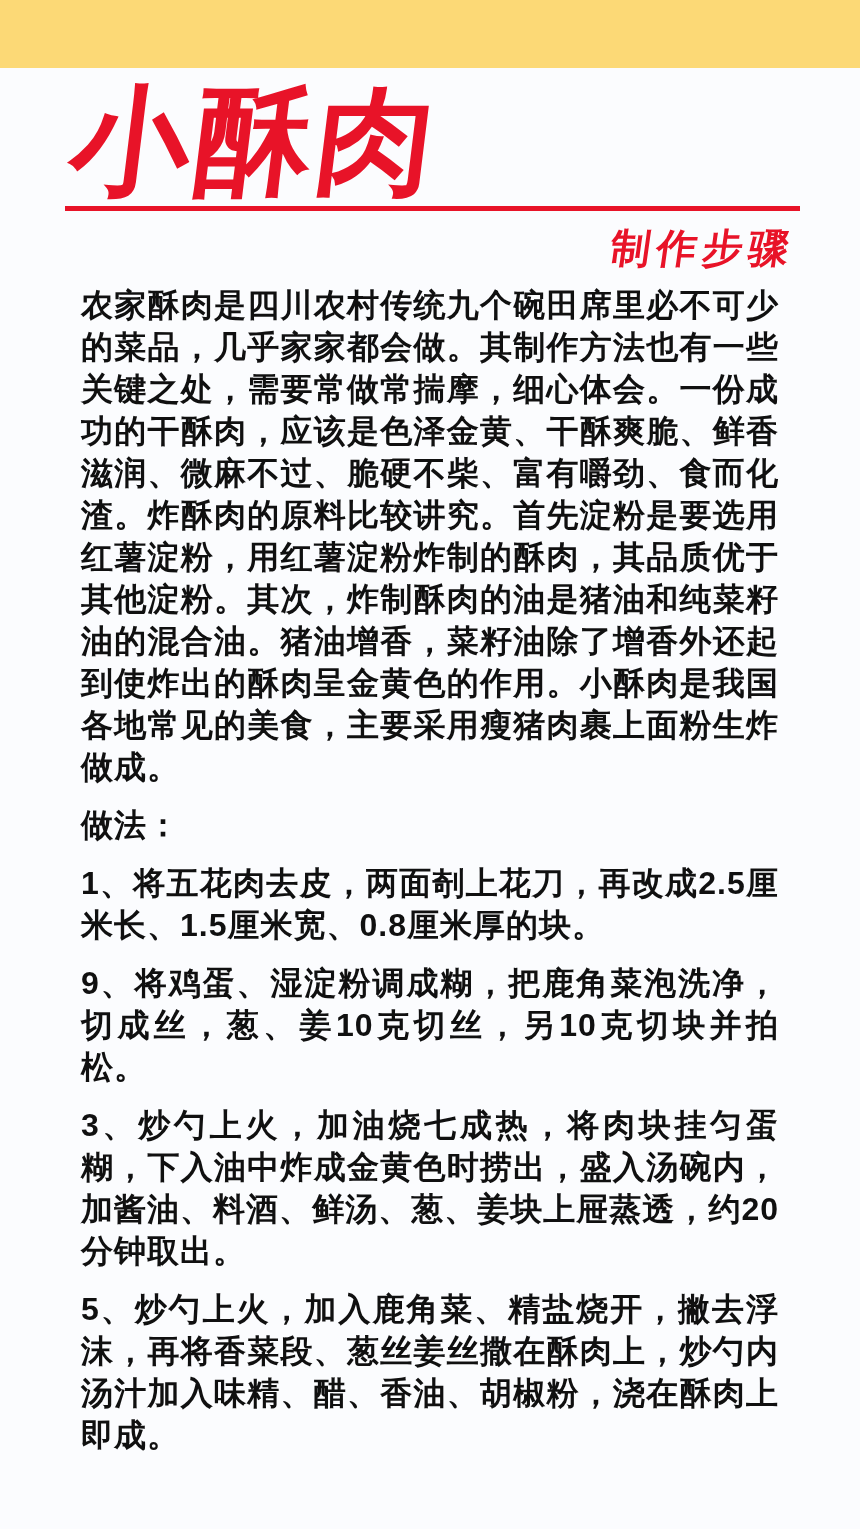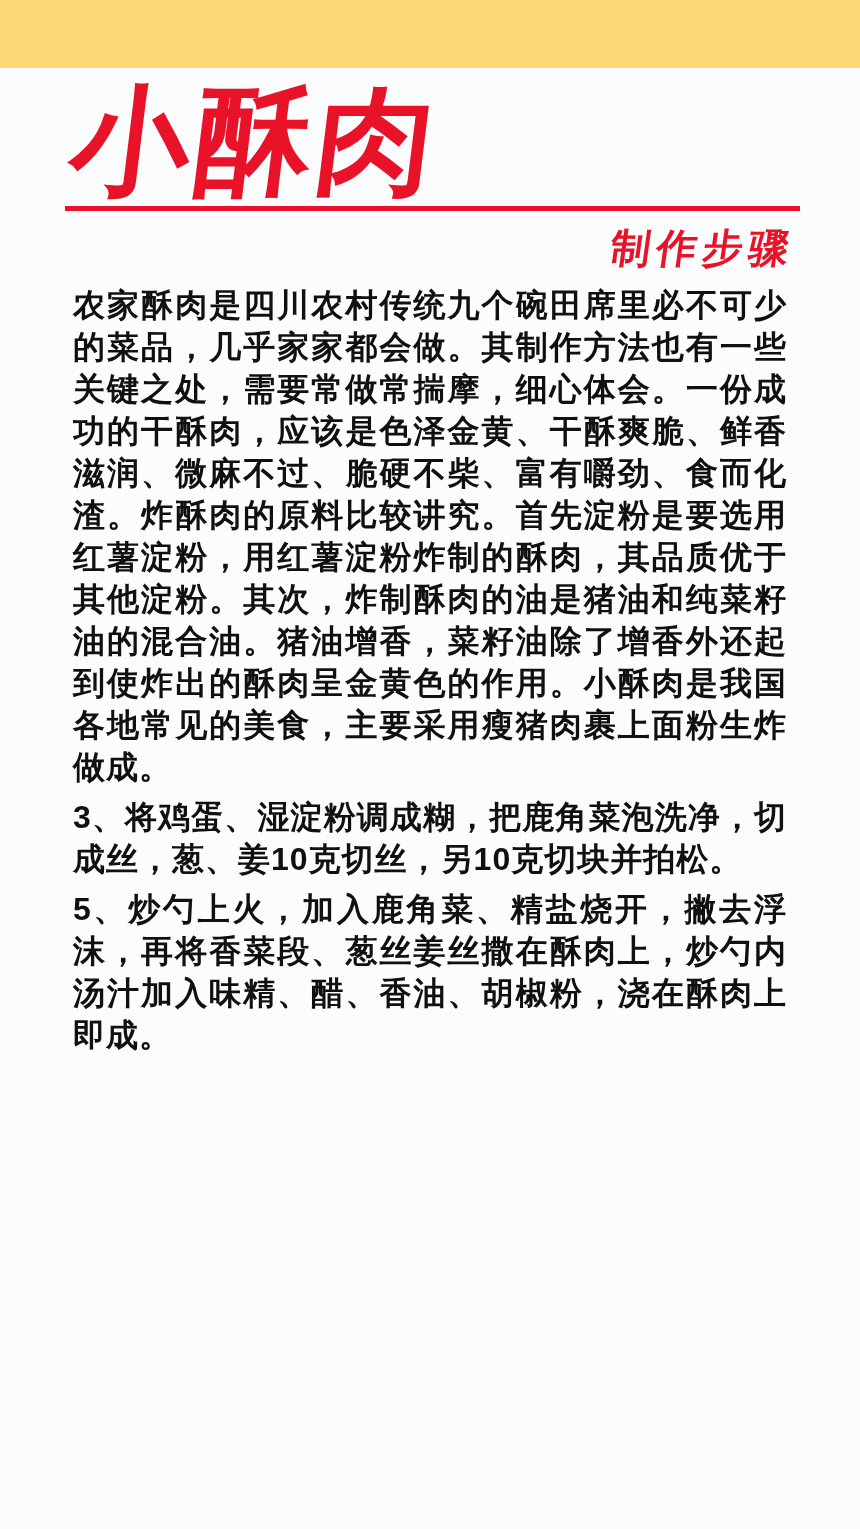--- a/index.html
+++ b/index.html
@@ -50,7 +50,7 @@
     letter-spacing: 6px;
   }
   .body-text {
-    margin: 8px;
+    margin: 16px;
     font-size: 32px;
     line-height: 42px;
     font-weight: 700;

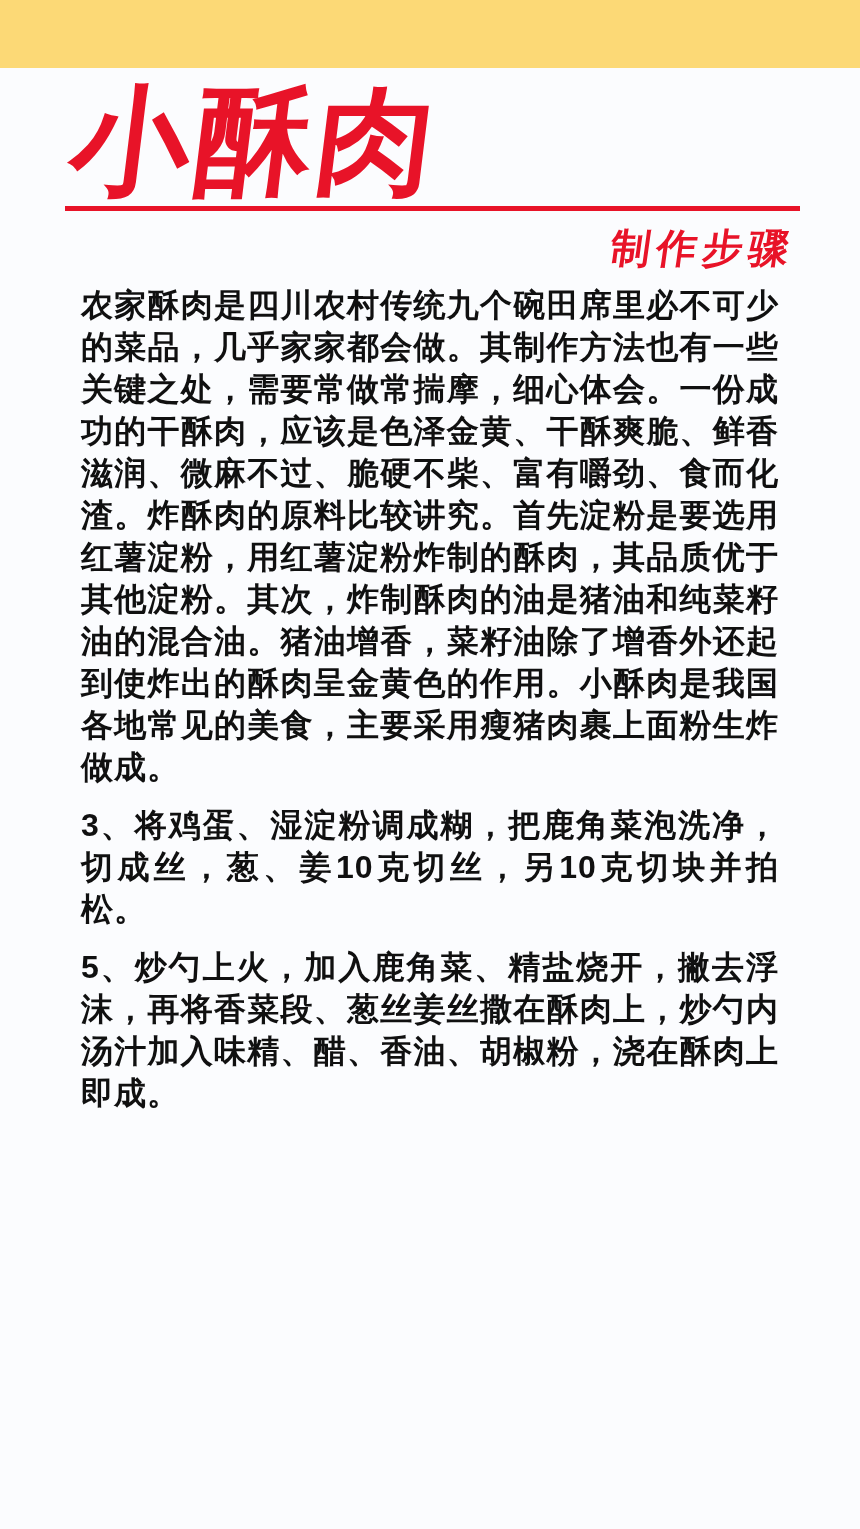--- a/index.html
+++ b/index.html
@@ -73,6 +73,7 @@
     <div class="subtitle">制作步骤</div>
 
     <p class="body-text body-block">农家酥肉是四川农村传统九个碗田席里必不可少的菜品，几乎家家都会做。其制作方法也有一些关键之处，需要常做常揣摩，细心体会。一份成功的干酥肉，应该是色泽金黄、干酥爽脆、鲜香滋润、微麻不过、脆硬不柴、富有嚼劲、食而化渣。炸酥肉的原料比较讲究。首先淀粉是要选用红薯淀粉，用红薯淀粉炸制的酥肉，其品质优于其他淀粉。其次，炸制酥肉的油是猪油和纯菜籽油的混合油。猪油增香，菜籽油除了增香外还起到使炸出的酥肉呈金黄色的作用。小酥肉是我国各地常见的美食，主要采用瘦猪肉裹上面粉生炸做成。</p>
+    <p class="body-text">做法：</p>
     <p class="body-text">3、将鸡蛋、湿淀粉调成糊，把鹿角菜泡洗净，切成丝，葱、姜10克切丝，另10克切块并拍松。</p>
     <p class="body-text">5、炒勺上火，加入鹿角菜、精盐烧开，撇去浮沫，再将香菜段、葱丝姜丝撒在酥肉上，炒勺内汤汁加入味精、醋、香油、胡椒粉，浇在酥肉上即成。</p>
   </div>

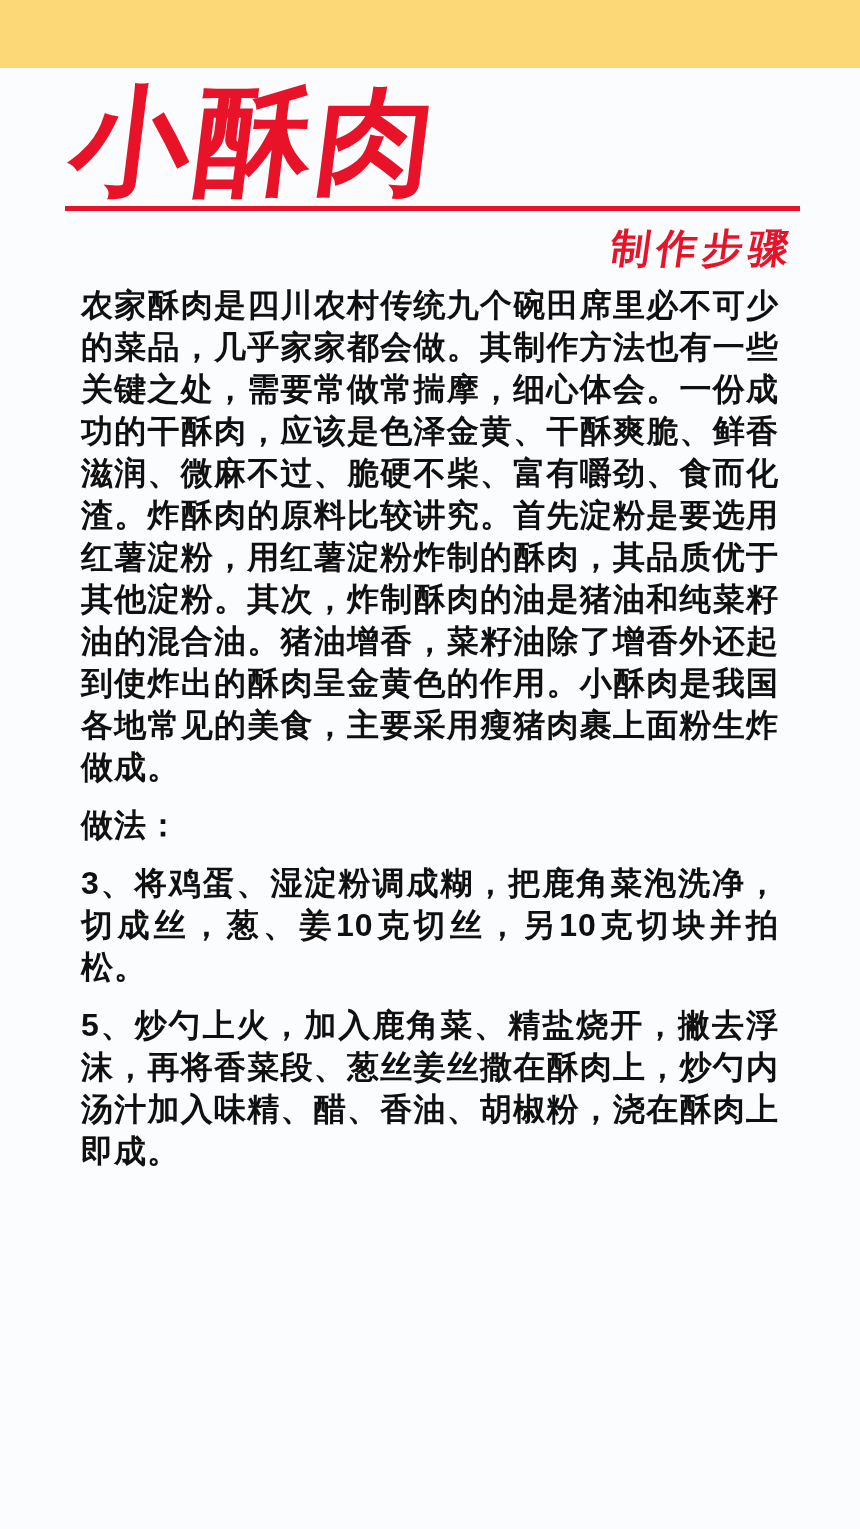--- a/index.html
+++ b/index.html
@@ -74,6 +74,7 @@
 
     <p class="body-text body-block">农家酥肉是四川农村传统九个碗田席里必不可少的菜品，几乎家家都会做。其制作方法也有一些关键之处，需要常做常揣摩，细心体会。一份成功的干酥肉，应该是色泽金黄、干酥爽脆、鲜香滋润、微麻不过、脆硬不柴、富有嚼劲、食而化渣。炸酥肉的原料比较讲究。首先淀粉是要选用红薯淀粉，用红薯淀粉炸制的酥肉，其品质优于其他淀粉。其次，炸制酥肉的油是猪油和纯菜籽油的混合油。猪油增香，菜籽油除了增香外还起到使炸出的酥肉呈金黄色的作用。小酥肉是我国各地常见的美食，主要采用瘦猪肉裹上面粉生炸做成。</p>
     <p class="body-text">做法：</p>
+    <p class="body-text">1、将五花肉去皮，两面剞上花刀，再改成2.5厘米长、1.5厘米宽、0.8厘米厚的块。</p>
     <p class="body-text">3、将鸡蛋、湿淀粉调成糊，把鹿角菜泡洗净，切成丝，葱、姜10克切丝，另10克切块并拍松。</p>
     <p class="body-text">5、炒勺上火，加入鹿角菜、精盐烧开，撇去浮沫，再将香菜段、葱丝姜丝撒在酥肉上，炒勺内汤汁加入味精、醋、香油、胡椒粉，浇在酥肉上即成。</p>
   </div>

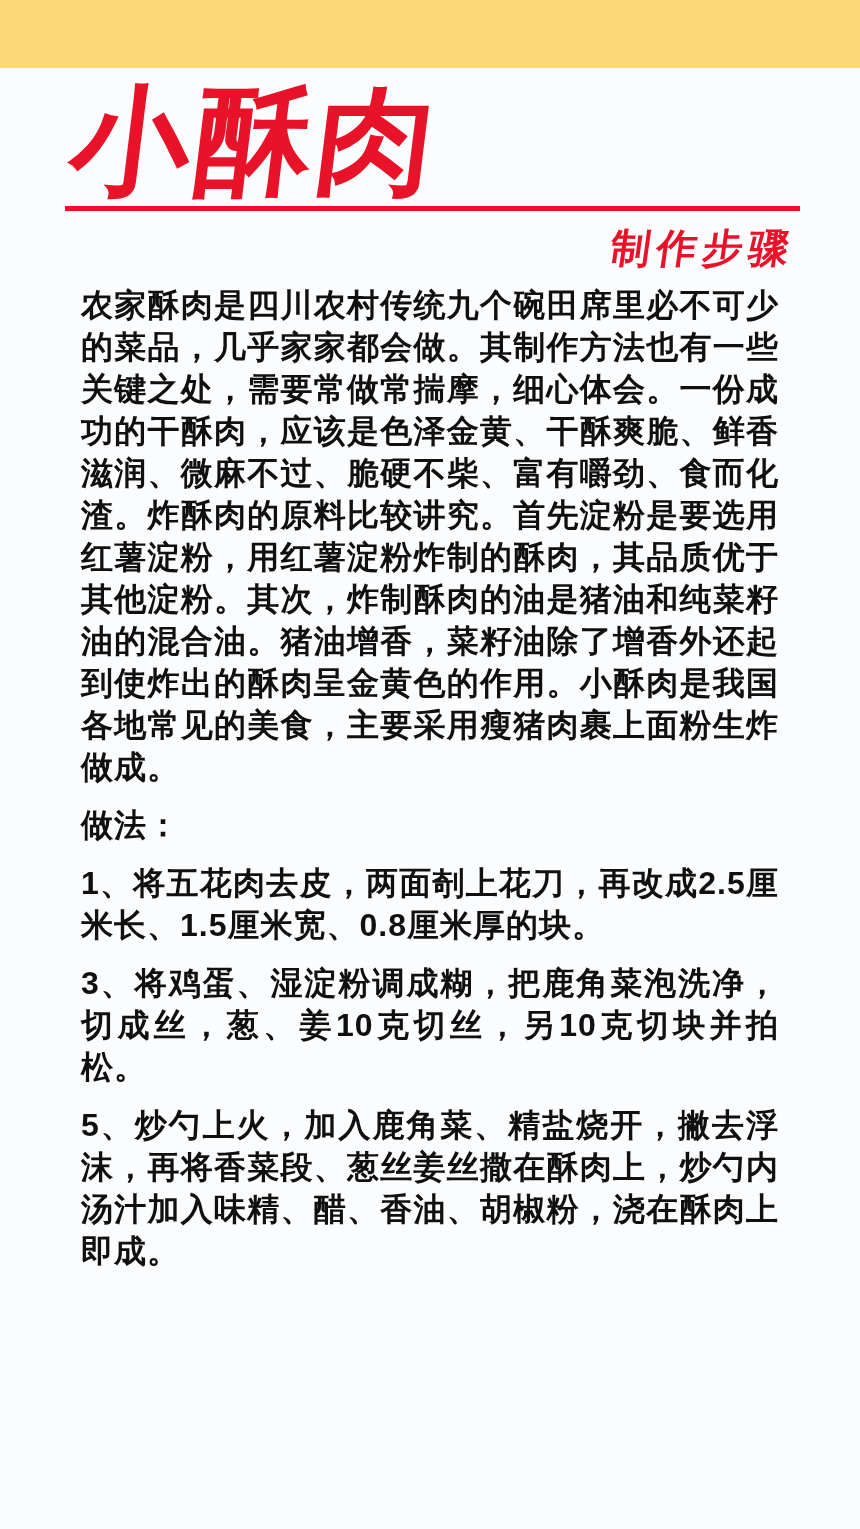--- a/index.html
+++ b/index.html
@@ -75,7 +75,7 @@
     <p class="body-text body-block">农家酥肉是四川农村传统九个碗田席里必不可少的菜品，几乎家家都会做。其制作方法也有一些关键之处，需要常做常揣摩，细心体会。一份成功的干酥肉，应该是色泽金黄、干酥爽脆、鲜香滋润、微麻不过、脆硬不柴、富有嚼劲、食而化渣。炸酥肉的原料比较讲究。首先淀粉是要选用红薯淀粉，用红薯淀粉炸制的酥肉，其品质优于其他淀粉。其次，炸制酥肉的油是猪油和纯菜籽油的混合油。猪油增香，菜籽油除了增香外还起到使炸出的酥肉呈金黄色的作用。小酥肉是我国各地常见的美食，主要采用瘦猪肉裹上面粉生炸做成。</p>
     <p class="body-text">做法：</p>
     <p class="body-text">1、将五花肉去皮，两面剞上花刀，再改成2.5厘米长、1.5厘米宽、0.8厘米厚的块。</p>
-    <p class="body-text">3、将鸡蛋、湿淀粉调成糊，把鹿角菜泡洗净，切成丝，葱、姜10克切丝，另10克切块并拍松。</p>
+    <p class="body-text">9、将鸡蛋、湿淀粉调成糊，把鹿角菜泡洗净，切成丝，葱、姜10克切丝，另10克切块并拍松。</p>
     <p class="body-text">5、炒勺上火，加入鹿角菜、精盐烧开，撇去浮沫，再将香菜段、葱丝姜丝撒在酥肉上，炒勺内汤汁加入味精、醋、香油、胡椒粉，浇在酥肉上即成。</p>
   </div>
 

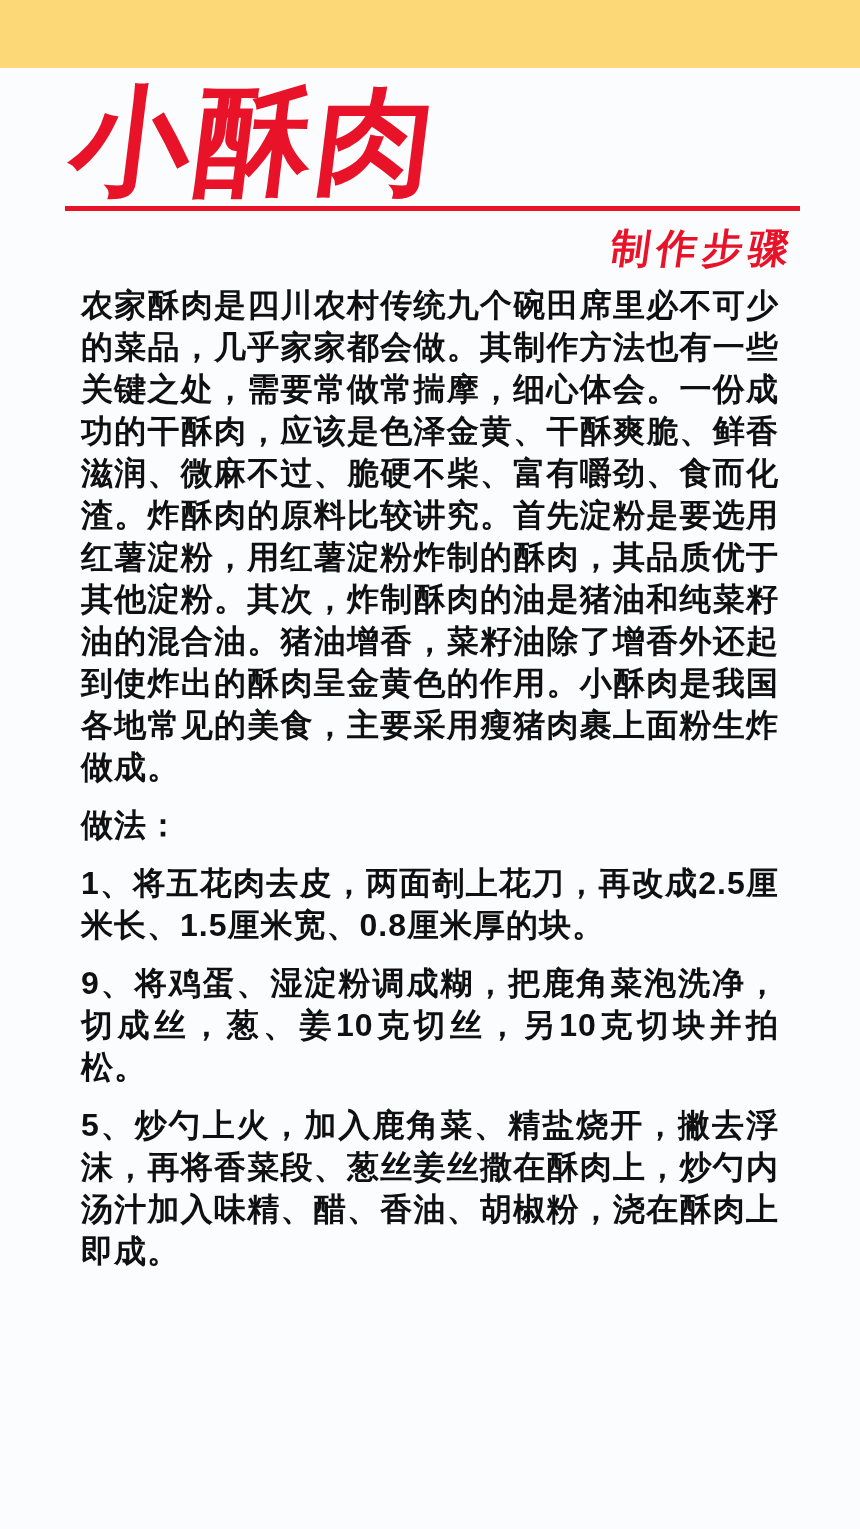--- a/index.html
+++ b/index.html
@@ -76,6 +76,7 @@
     <p class="body-text">做法：</p>
     <p class="body-text">1、将五花肉去皮，两面剞上花刀，再改成2.5厘米长、1.5厘米宽、0.8厘米厚的块。</p>
     <p class="body-text">9、将鸡蛋、湿淀粉调成糊，把鹿角菜泡洗净，切成丝，葱、姜10克切丝，另10克切块并拍松。</p>
+    <p class="body-text">3、炒勺上火，加油烧七成热，将肉块挂匀蛋糊，下入油中炸成金黄色时捞出，盛入汤碗内，加酱油、料酒、鲜汤、葱、姜块上屉蒸透，约20分钟取出。</p>
     <p class="body-text">5、炒勺上火，加入鹿角菜、精盐烧开，撇去浮沫，再将香菜段、葱丝姜丝撒在酥肉上，炒勺内汤汁加入味精、醋、香油、胡椒粉，浇在酥肉上即成。</p>
   </div>
 

